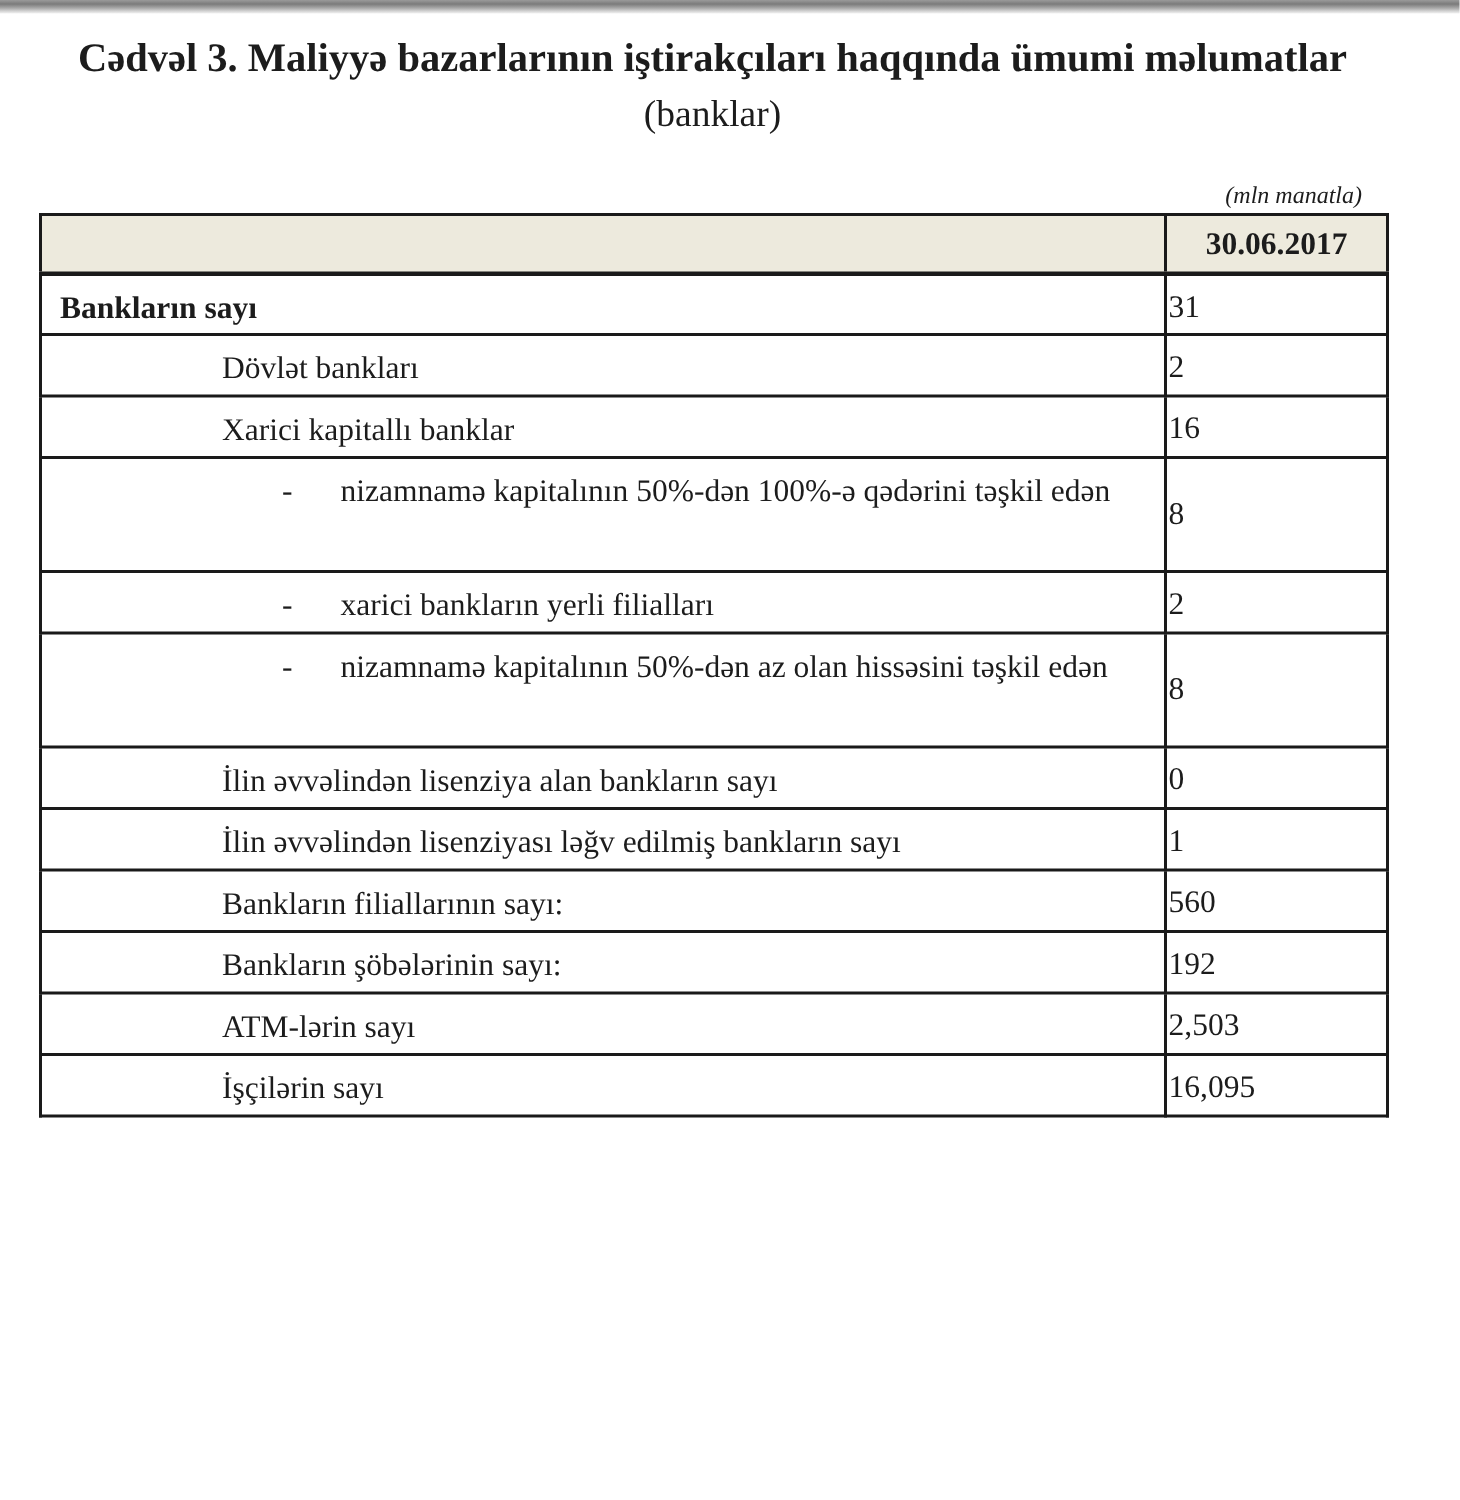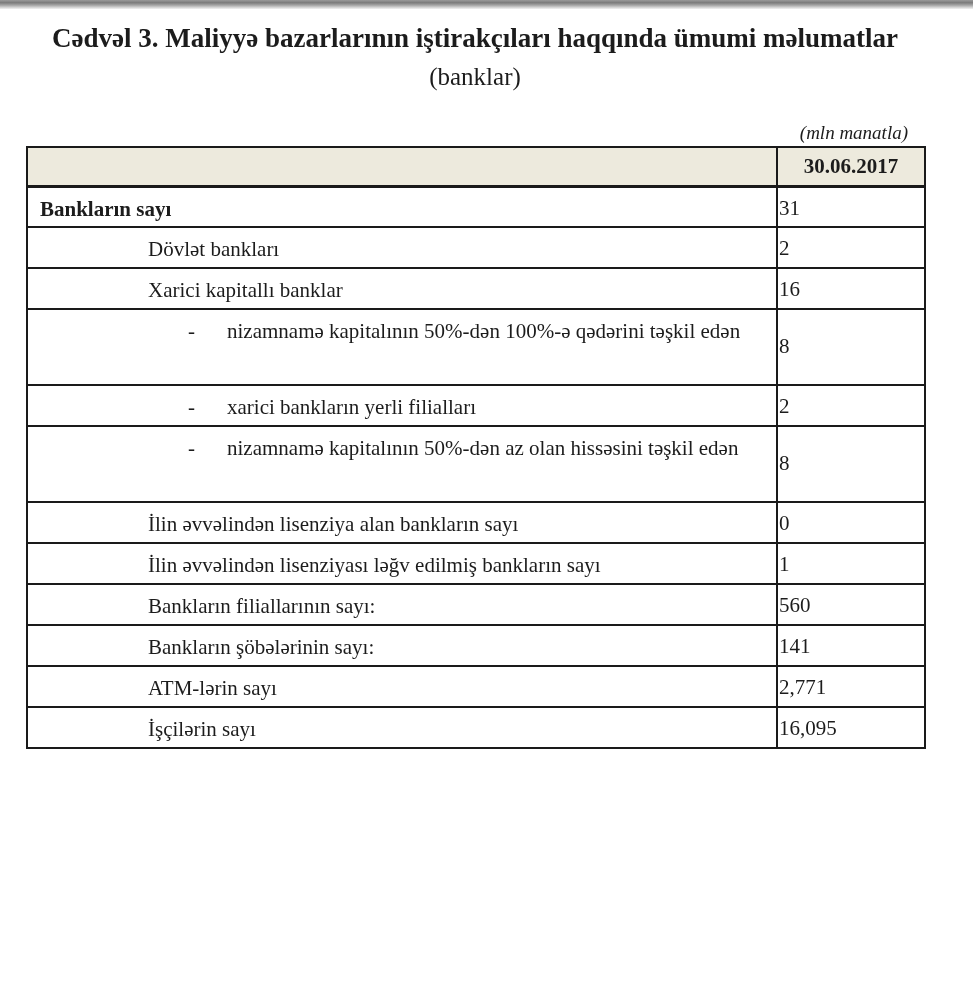--- a/index.html
+++ b/index.html
@@ -46,7 +46,7 @@
   .unit-note {
     text-align: right;
     font-style: italic;
-    font-size: 19px;
+    font-size: 16px;
     padding-right: 16px;
     margin-top: 28px;
     margin-bottom: 2px;

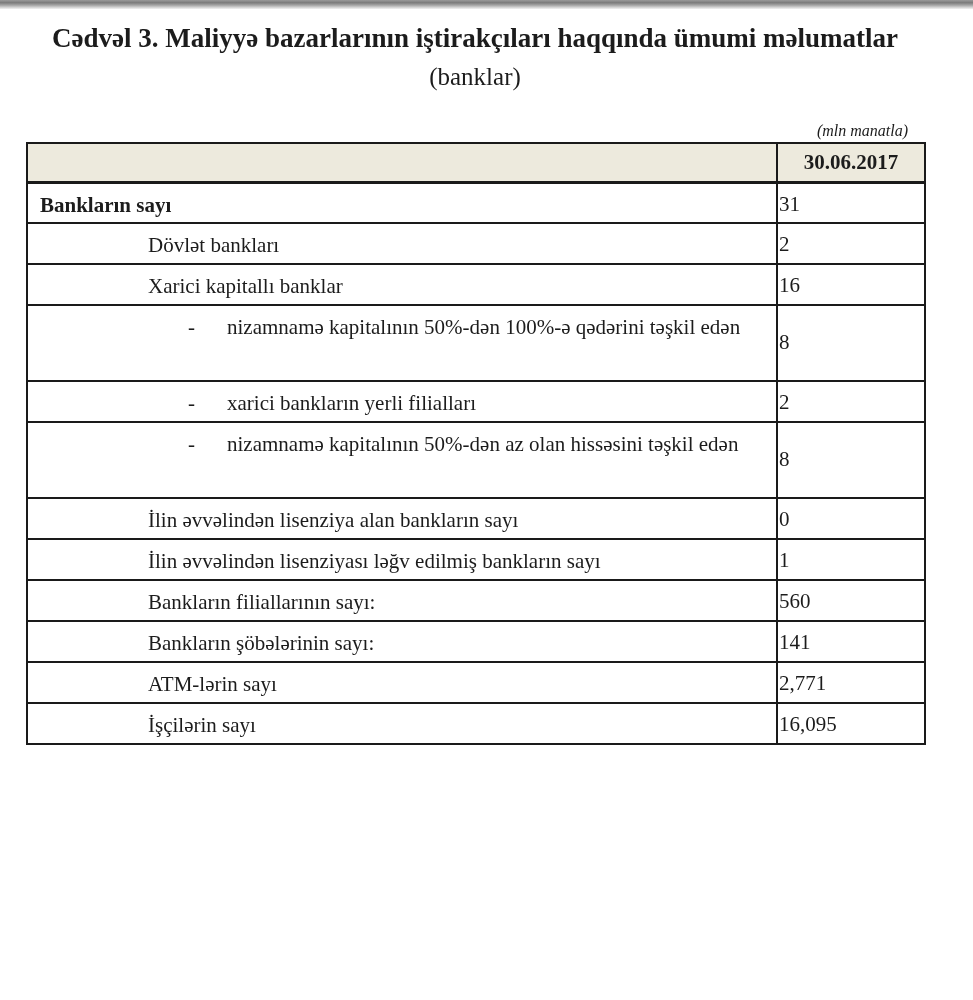--- a/index.html
+++ b/index.html
@@ -175,7 +175,7 @@
         </tr>
         <tr class="row item">
           <td class="label">Bankların şöbələrinin sayı:</td>
-          <td class="value">141</td>
+          <td class="value">192</td>
         </tr>
         <tr class="row item">
           <td class="label">ATM-lərin sayı</td>

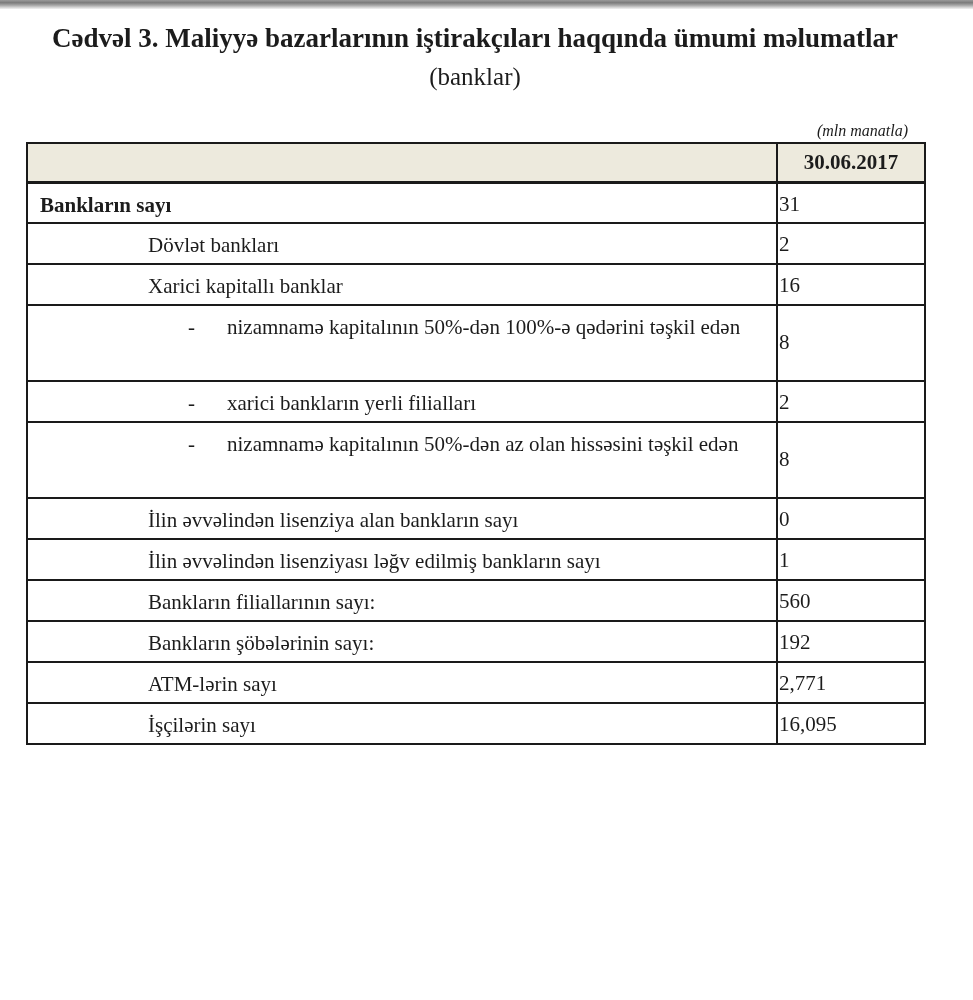--- a/index.html
+++ b/index.html
@@ -179,7 +179,7 @@
         </tr>
         <tr class="row item">
           <td class="label">ATM-lərin sayı</td>
-          <td class="value">2,771</td>
+          <td class="value">2,503</td>
         </tr>
         <tr class="row item">
           <td class="label">İşçilərin sayı</td>

